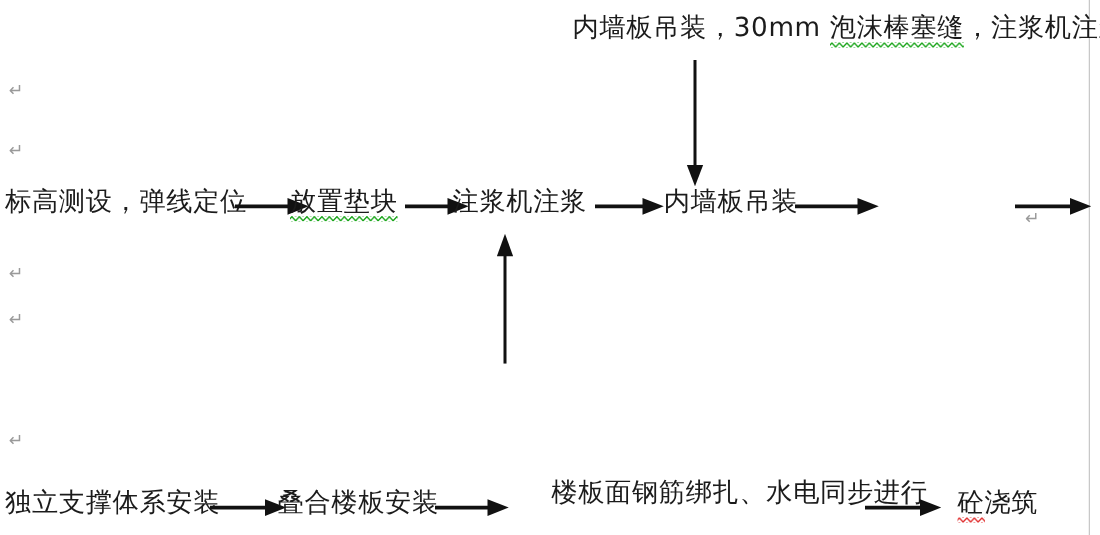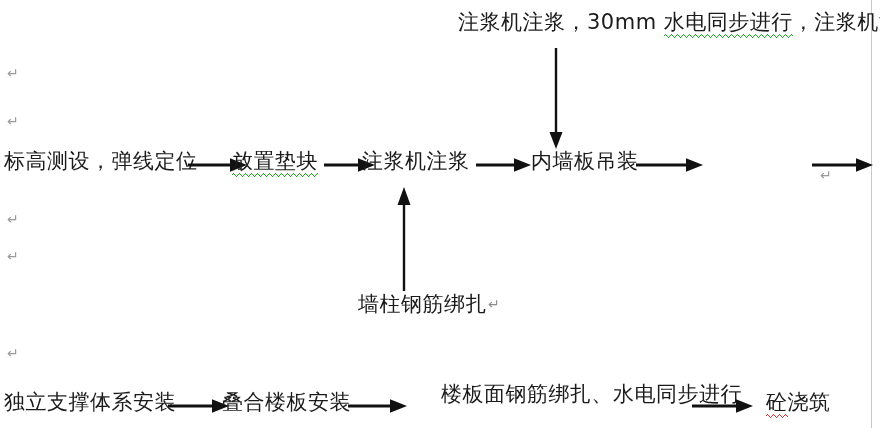--- a/index.html
+++ b/index.html
@@ -109,7 +109,7 @@
   <div class="pmark" style="left:7px; top:346px;">↵</div>
 
   <div class="node" style="left:458px; top:12px;">
-    <span>注浆机注浆，30mm </span><span class="sq sq-green">水电同步进行</span><span>，注浆机注浆</span>
+    <span>内墙板吊装，30mm </span><span class="sq sq-green">水电同步进行</span><span>，注浆机注浆</span>
   </div>
 
   <div class="arrow-v" style="left:548px; top:48px; height:102px;">

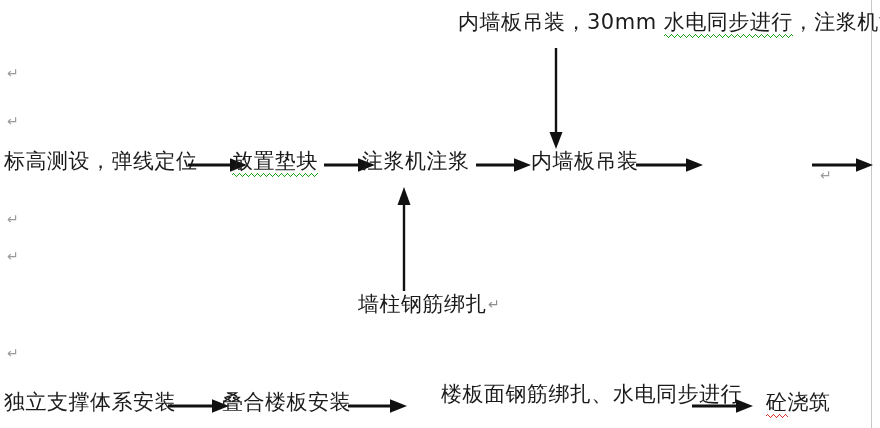--- a/index.html
+++ b/index.html
@@ -109,7 +109,7 @@
   <div class="pmark" style="left:7px; top:346px;">↵</div>
 
   <div class="node" style="left:458px; top:12px;">
-    <span>内墙板吊装，30mm </span><span class="sq sq-green">水电同步进行</span><span>，注浆机注浆</span>
+    <span>内墙板吊装，30mm </span><span class="sq sq-green">泡沫棒塞缝</span><span>，注浆机注浆</span>
   </div>
 
   <div class="arrow-v" style="left:548px; top:48px; height:102px;">

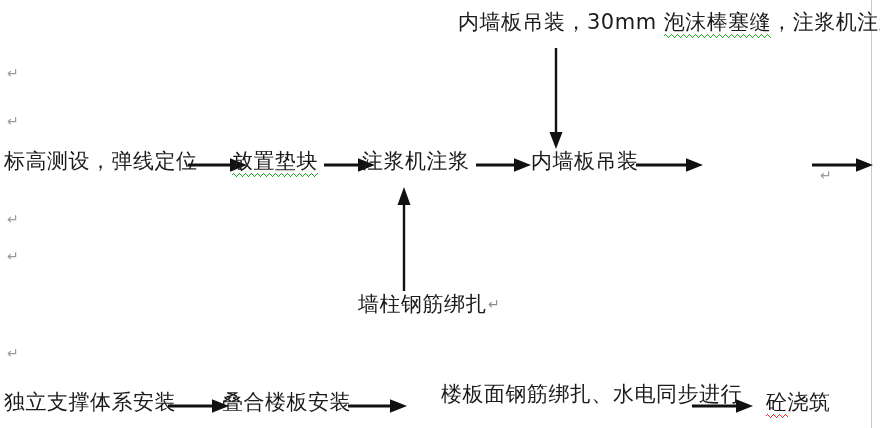--- a/index.html
+++ b/index.html
@@ -180,9 +180,6 @@
     </svg>
   </div>
 
-  <div class="node" style="left:358px; top:294px;">
-    <span>墙柱钢筋绑扎</span><span class="pmark inline-mark">↵</span>
-  </div>
 
   <div class="node" style="left:4px; top:392px;">
     <span>独立支撑体系安装</span>

